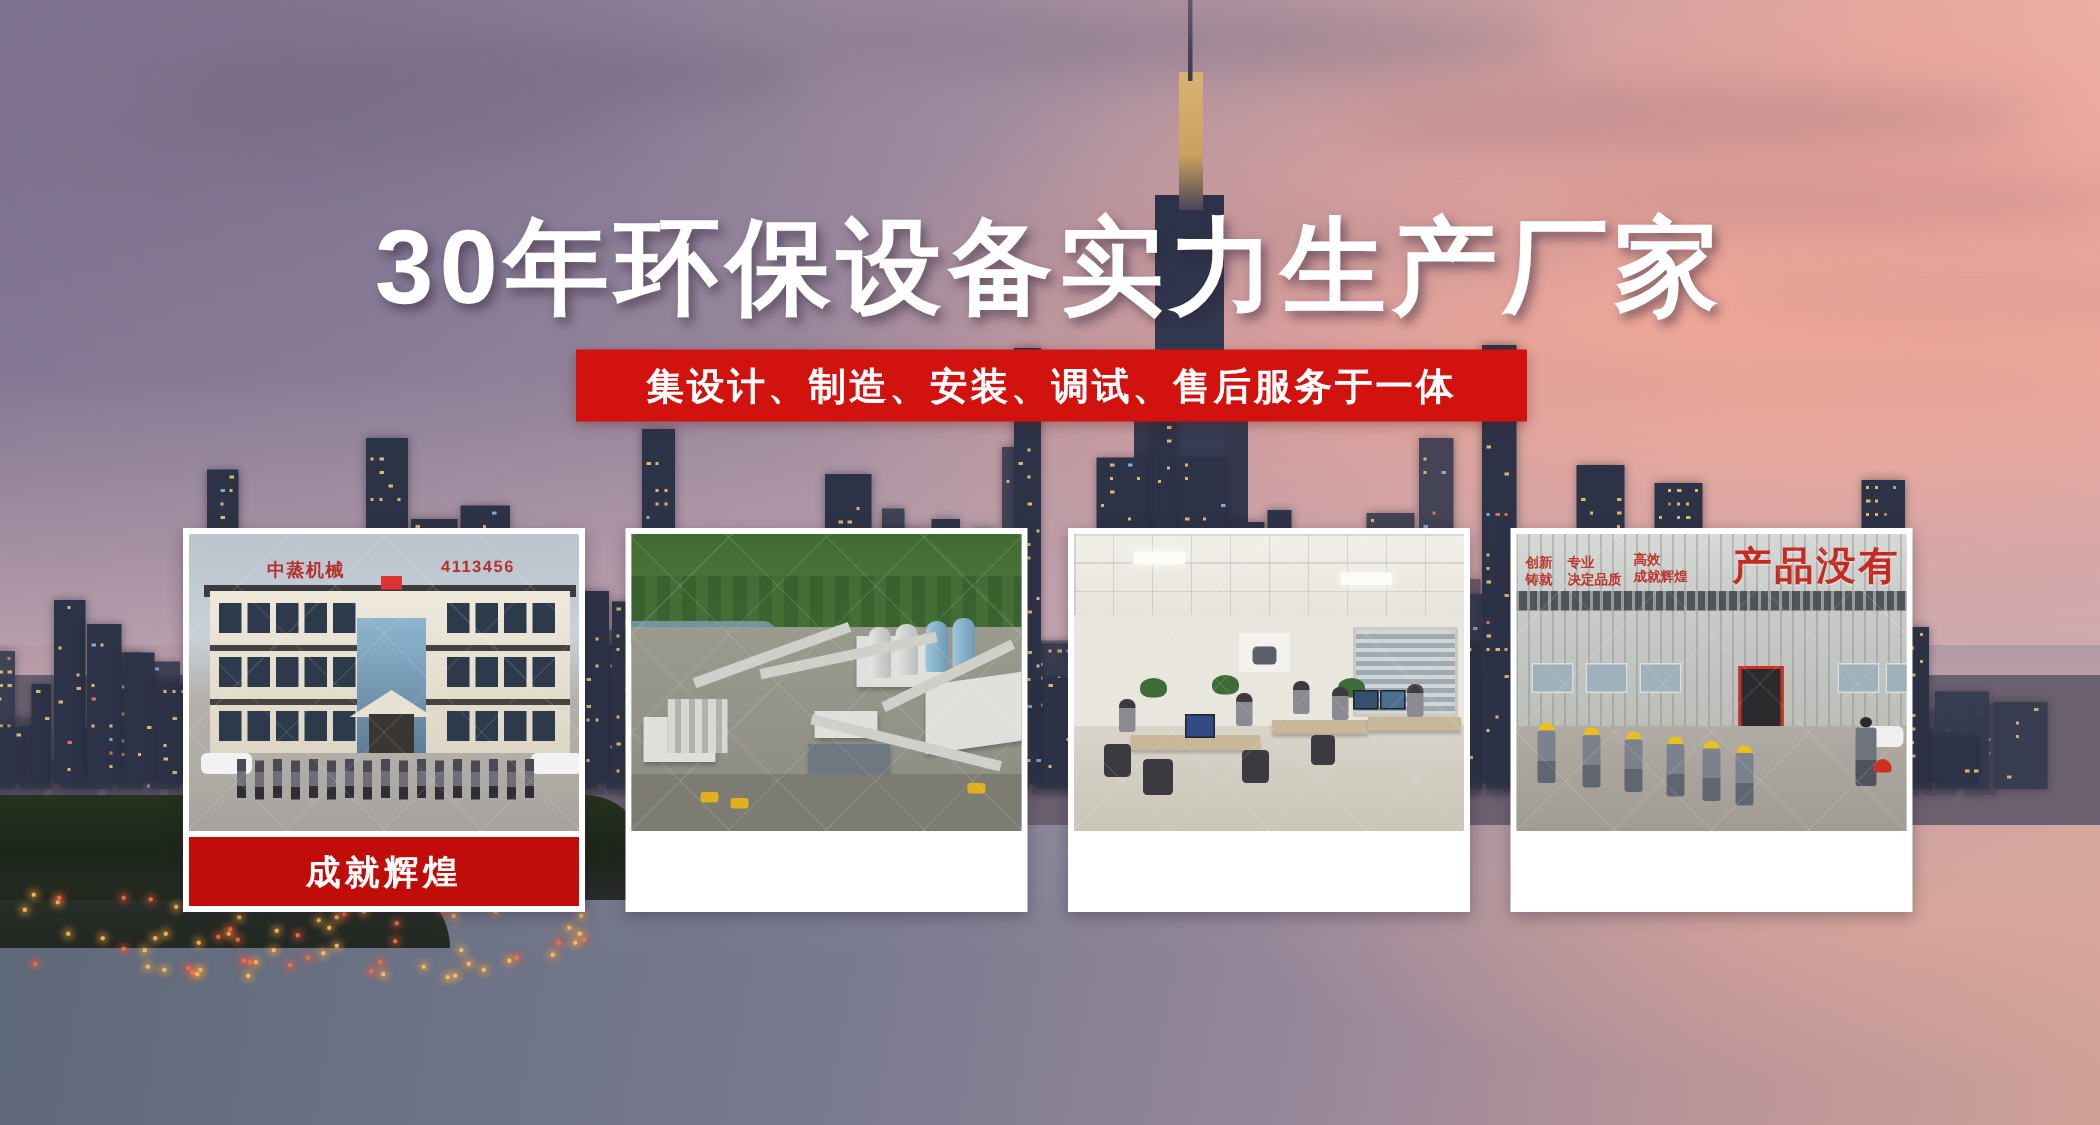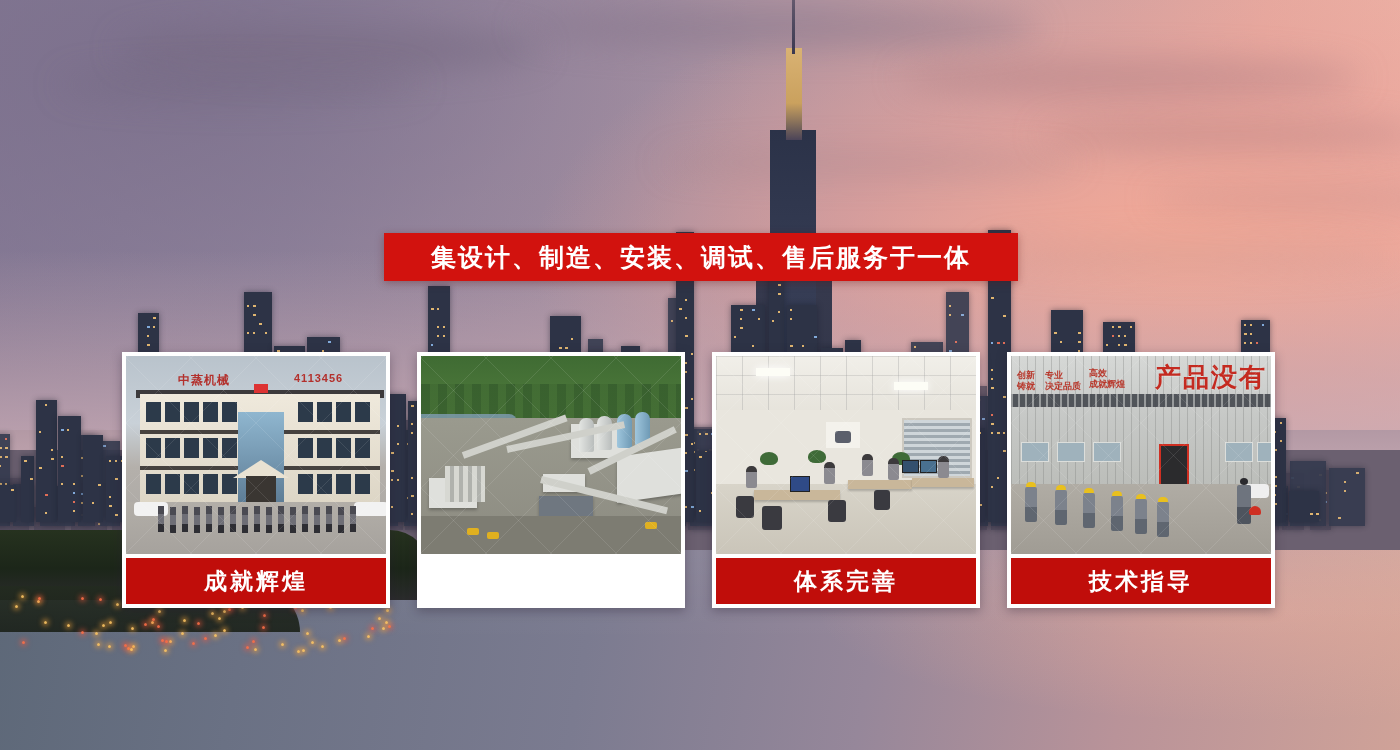--- a/index.html
+++ b/index.html
@@ -2202,6 +2202,7 @@
       <div class="tlight rd" style="position: absolute; left: 37.9064px; top: 596.858px;"></div>
     </div>
 
+  <div class="headline">30年环保设备实力生产厂家</div>
 
   <div class="subbar">
     <span class="subbar-text">集设计、制造、安装、调试、售后服务于一体</span>

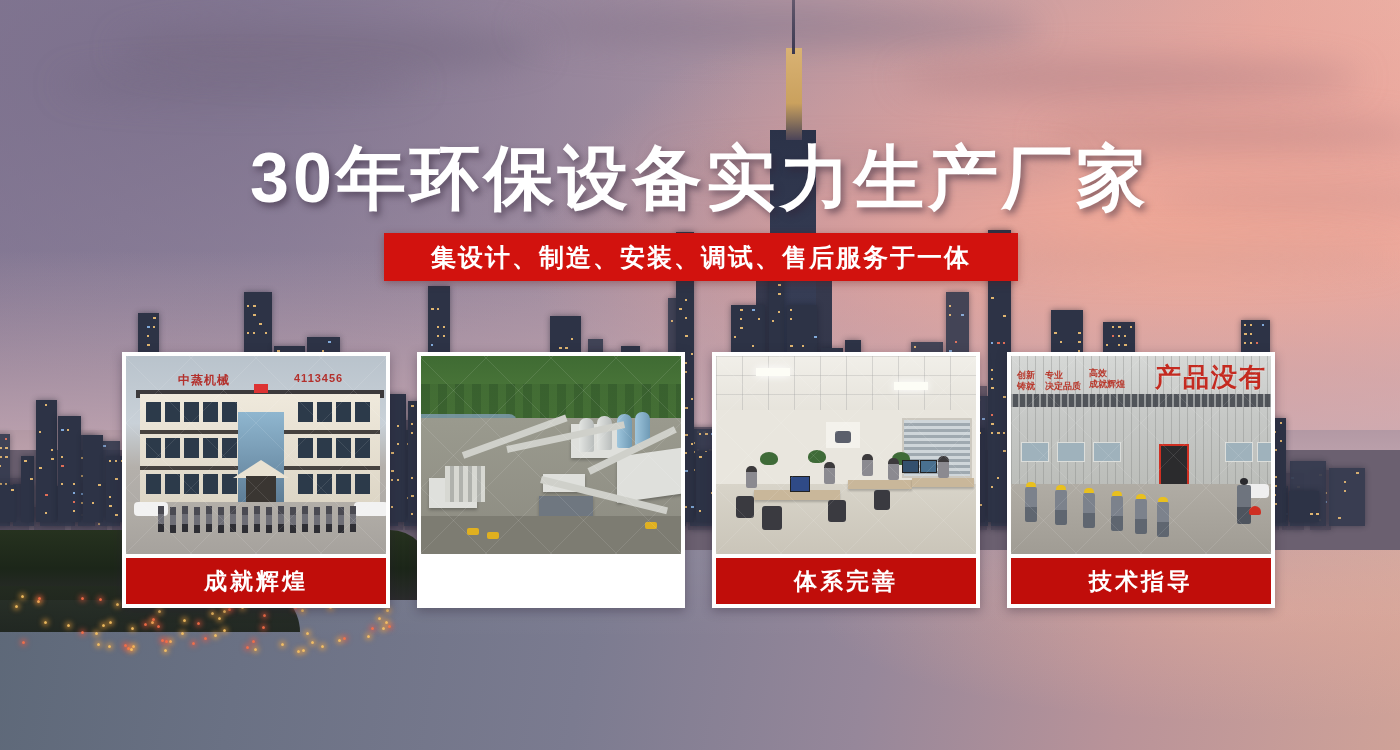--- a/index.html
+++ b/index.html
@@ -2338,7 +2338,6 @@
         <div class="mon" style="left:204px;top:104px;background:#49708f;"></div>
         <div class="wm"></div>
       </div>
-      <div class="caption">体系完善</div>
     </div>
 
     <div class="card">

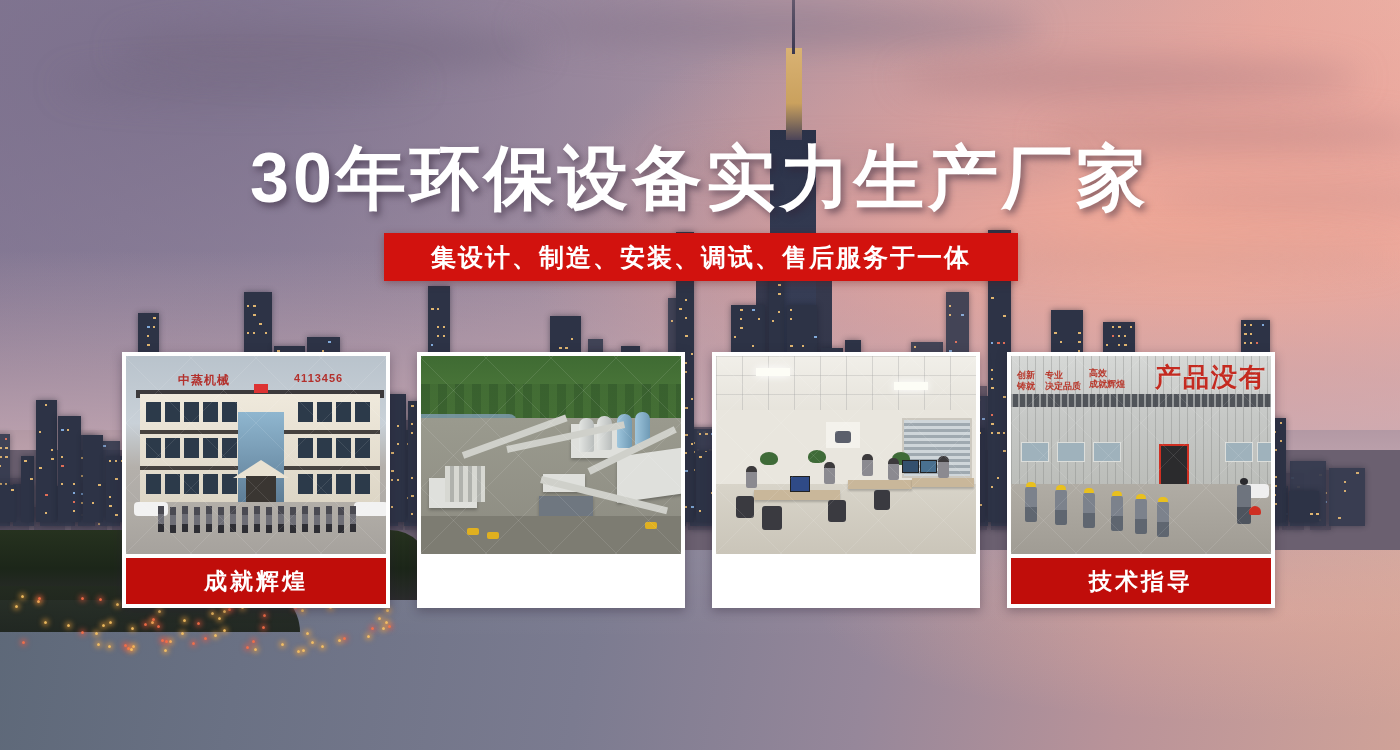--- a/index.html
+++ b/index.html
@@ -2391,7 +2391,6 @@
         <div class="helmet"></div>
         <div class="wm"></div>
       </div>
-      <div class="caption">技术指导</div>
     </div>
 
   </div>

